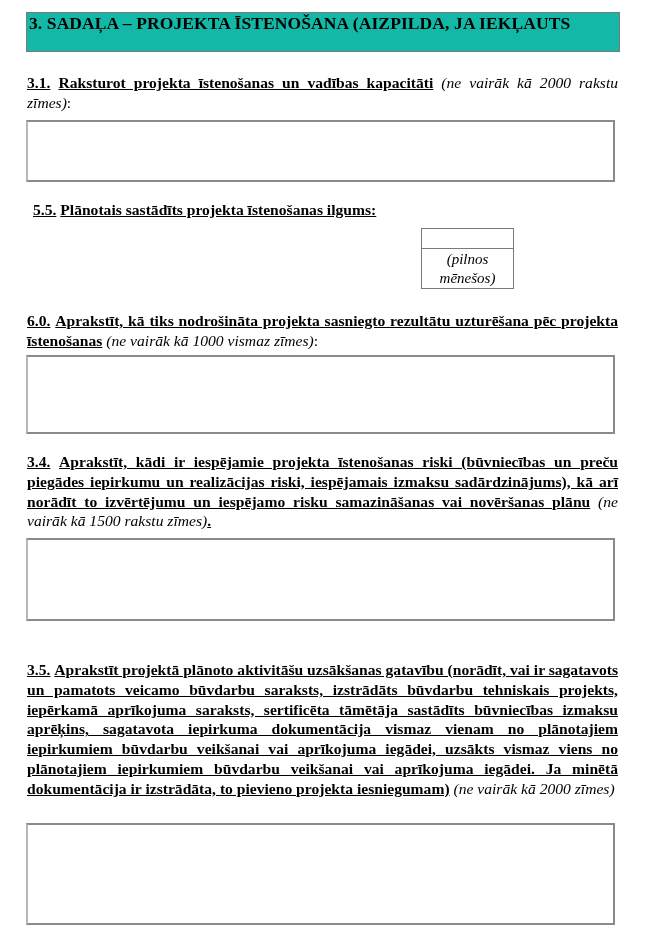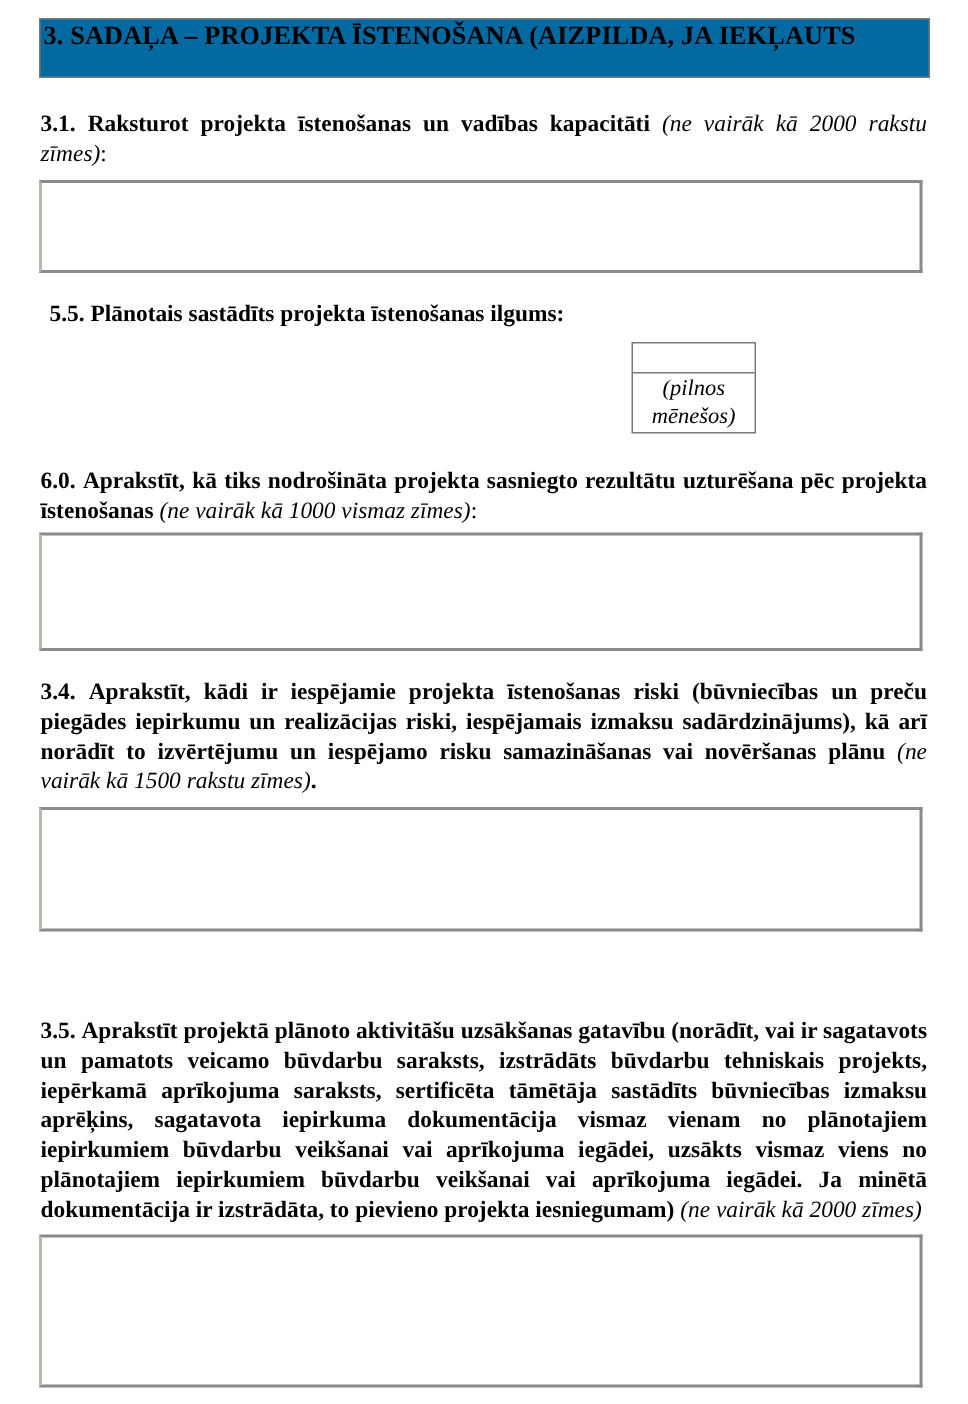--- a/index.html
+++ b/index.html
@@ -21,7 +21,7 @@
     top: 12px;
     width: 590px;
     height: 38px;
-    background: #0369a1;
+    background: #14b8a6;
     border: 1.5px solid #7a7a7a;
     box-sizing: content-box;
     padding: 0 0 0 2px;

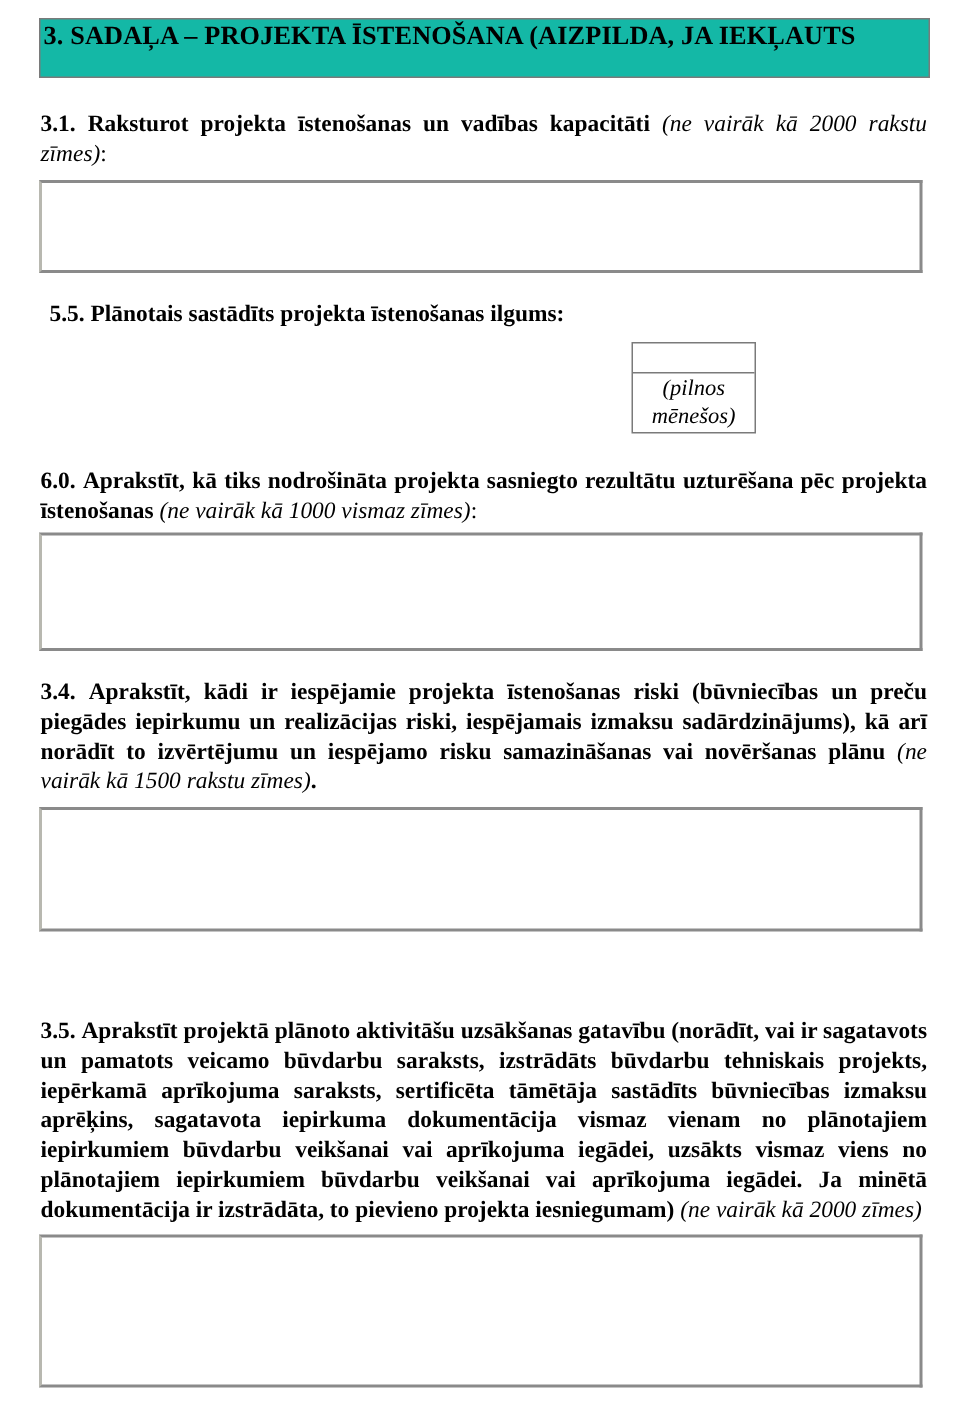--- a/index.html
+++ b/index.html
@@ -43,7 +43,7 @@
     text-align: justify;
     text-align-last: left;
   }
-  .q b { font-weight: bold; }
+  .q b { font-weight: bold; text-decoration: underline; }
   .q i { font-style: italic; font-weight: normal; }
   .answer-box {
     position: absolute;

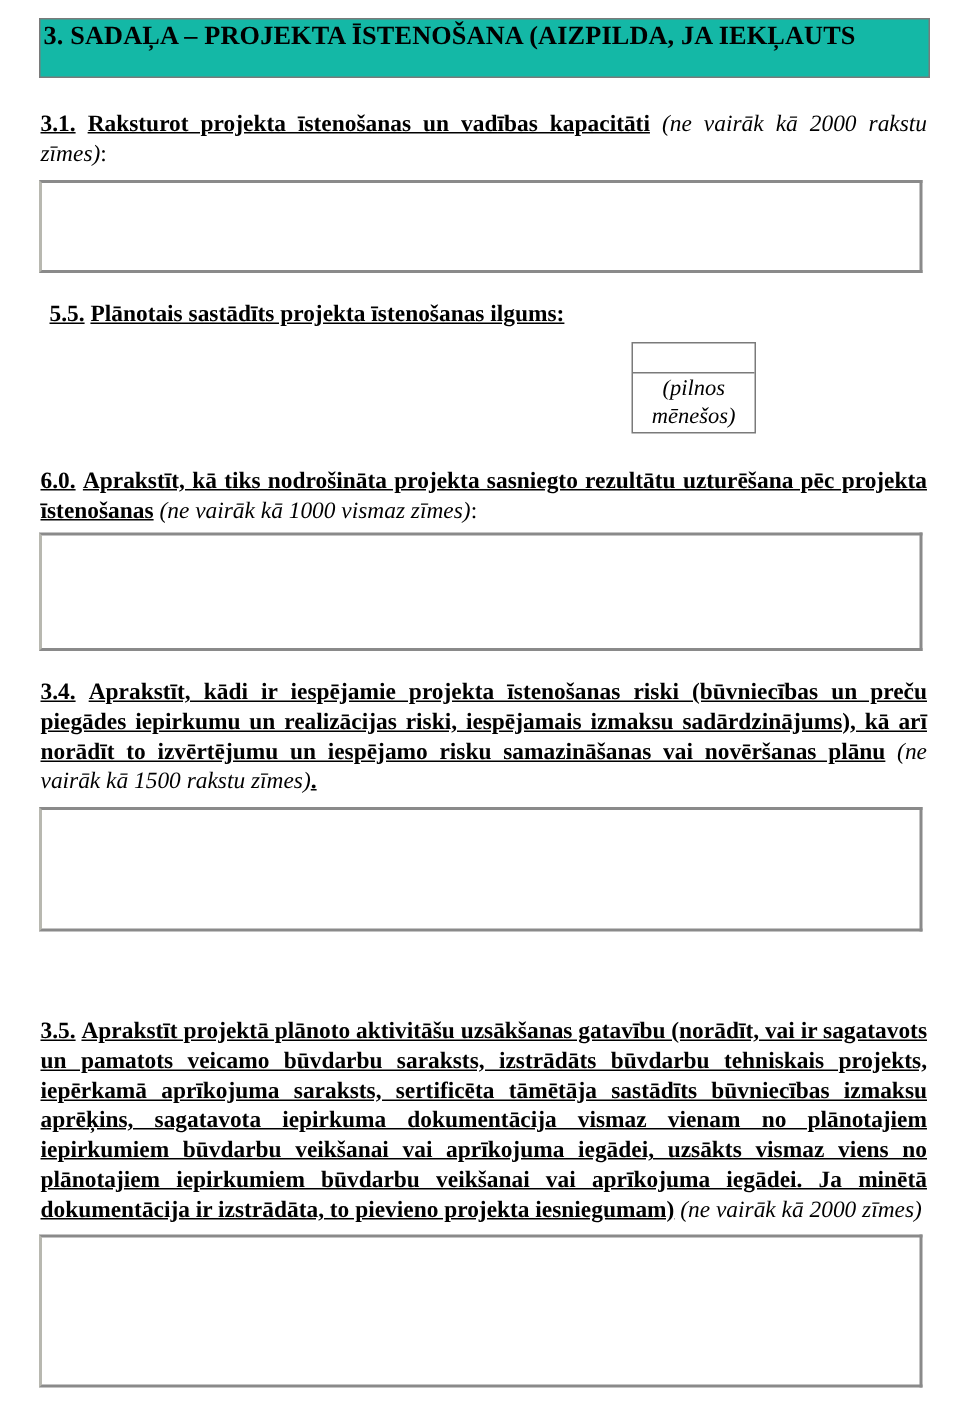--- a/index.html
+++ b/index.html
@@ -60,7 +60,7 @@
     position: absolute;
     left: 421px;
     top: 228px;
-    width: 83px;
+    width: 93px;
     height: 61px;
     border: 1.5px solid #7a7a7a;
     box-sizing: border-box;

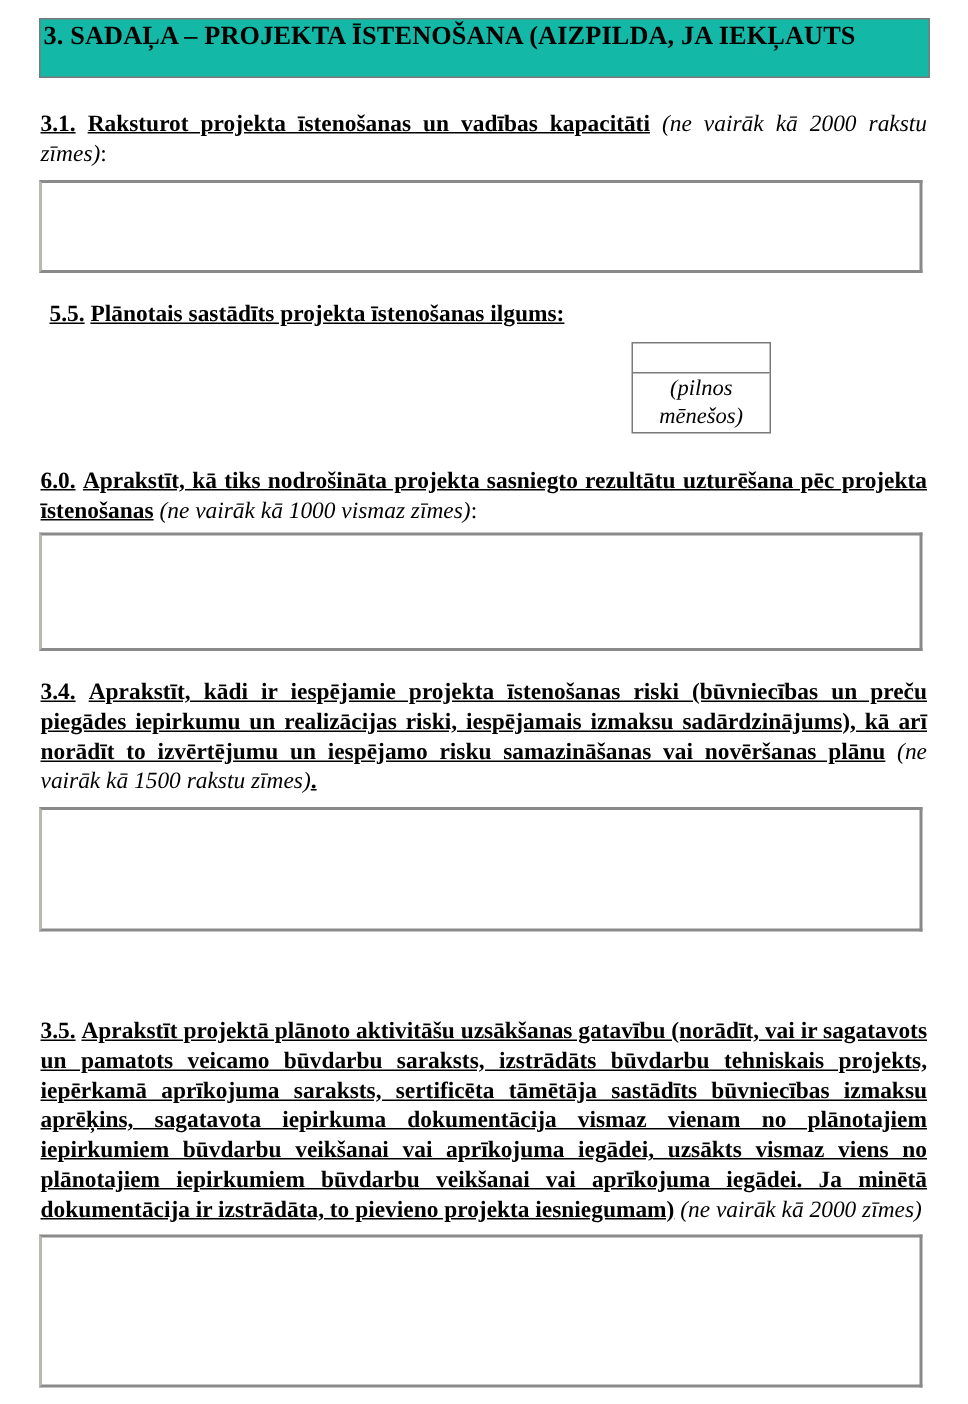--- a/index.html
+++ b/index.html
@@ -122,7 +122,7 @@
   <span></span>
 </div>
 
-<div class="q" style="top:678px;">
+<div class="q" style="top:660px;">
   <b>3.5.</b>
   <b>Aprakstīt projektā plānoto aktivitāšu uzsākšanas gatavību (norādīt, vai ir sagatavots un pamatots veicamo būvdarbu saraksts, izstrādāts būvdarbu tehniskais projekts, iepērkamā aprīkojuma saraksts, sertificēta tāmētāja sastādīts būvniecības izmaksu aprēķins, sagatavota iepirkuma dokumentācija vismaz vienam no plānotajiem iepirkumiem būvdarbu veikšanai vai aprīkojuma iegādei, uzsākts vismaz viens no plānotajiem iepirkumiem būvdarbu veikšanai vai aprīkojuma iegādei.  Ja minētā dokumentācija ir izstrādāta, to pievieno projekta iesniegumam)</b>
   <i>(ne vairāk kā 2000 zīmes)</i><span></span>

